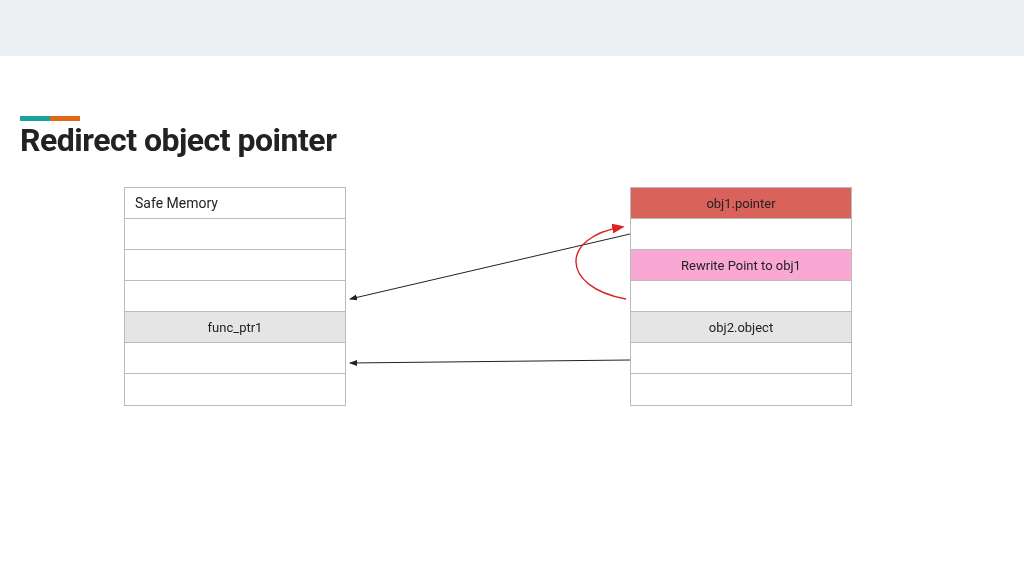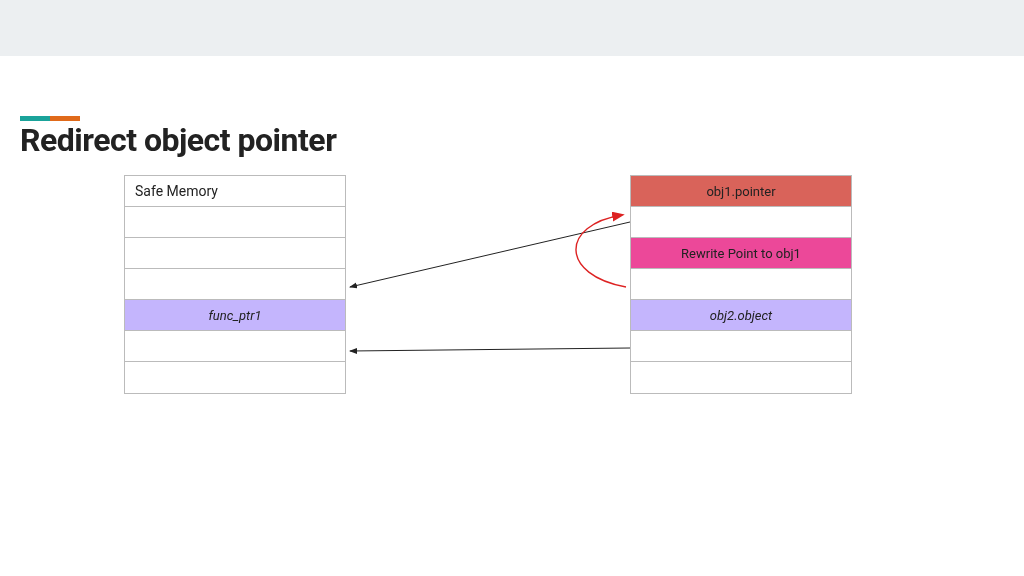--- a/index.html
+++ b/index.html
@@ -10,7 +10,7 @@
   .accent .seg-a { flex: 1; background: #1aa39a; }
   .accent .seg-b { flex: 1; background: #e06a1a; }
   .title { font-size: 32px; font-weight: 700; color: #222; margin-top: 0; letter-spacing: -0.5px; }
-  .diagram { position: relative; margin-top: 16px; height: 340px; }
+  .diagram { position: relative; margin-top: 28px; height: 340px; }
   .mem-table { position: absolute; width: 222px; border: 1px solid #bbb; background: #fff; }
   .mem-table.left { left: 104px; top: 0; }
   .mem-table.right { left: 610px; top: 0; }

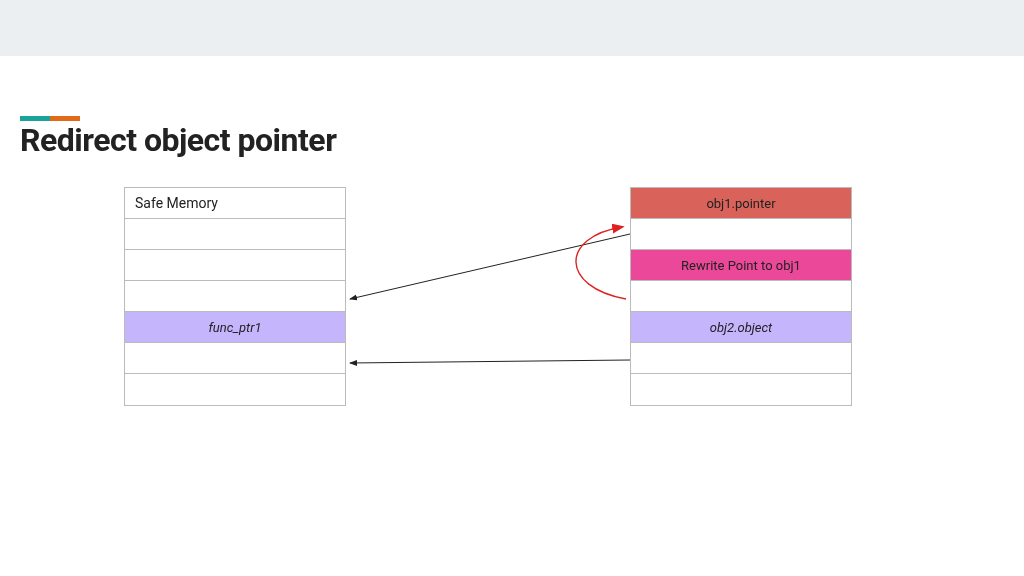--- a/index.html
+++ b/index.html
@@ -19,7 +19,7 @@
   .row.header { justify-content: flex-start; padding-left: 10px; font-size: 14px; }
   .row.red { background: #d9635a; text-align: center; }
   .row.green { background: #c4b5fd; font-style: italic; }
-  .row.orange { background: #ec4899; }
+  .row.orange { background: #f9a8d4; }
   svg.arrows { position: absolute; left: 0; top: 0; width: 100%; height: 100%; pointer-events: none; }
 </style>
 </head>

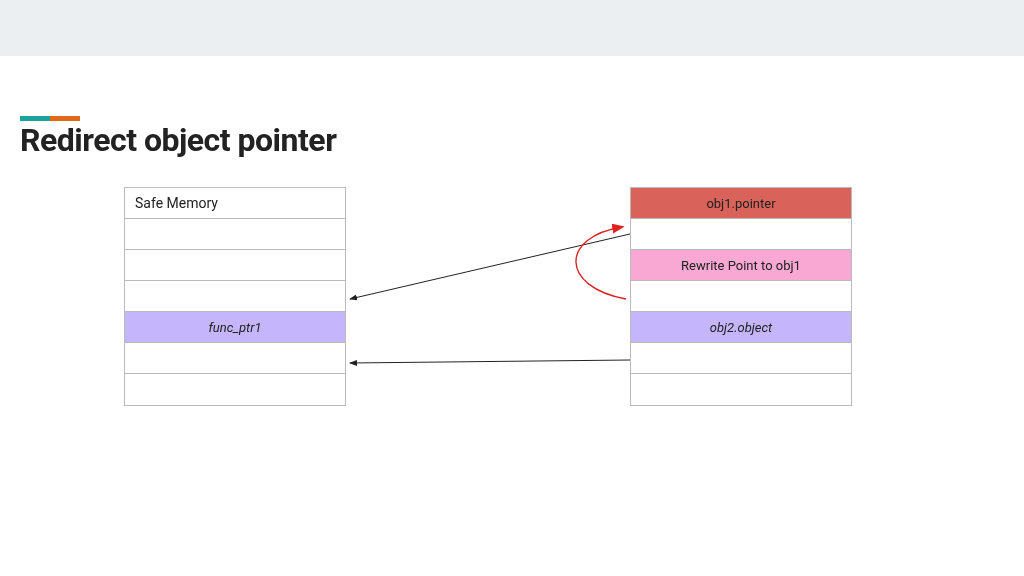--- a/index.html
+++ b/index.html
@@ -18,7 +18,7 @@
   .row:last-child { border-bottom: none; }
   .row.header { justify-content: flex-start; padding-left: 10px; font-size: 14px; }
   .row.red { background: #d9635a; text-align: center; }
-  .row.green { background: #c4b5fd; font-style: italic; }
+  .row.green { background: #e5e5e5; }
   .row.orange { background: #f9a8d4; }
   svg.arrows { position: absolute; left: 0; top: 0; width: 100%; height: 100%; pointer-events: none; }
 </style>

